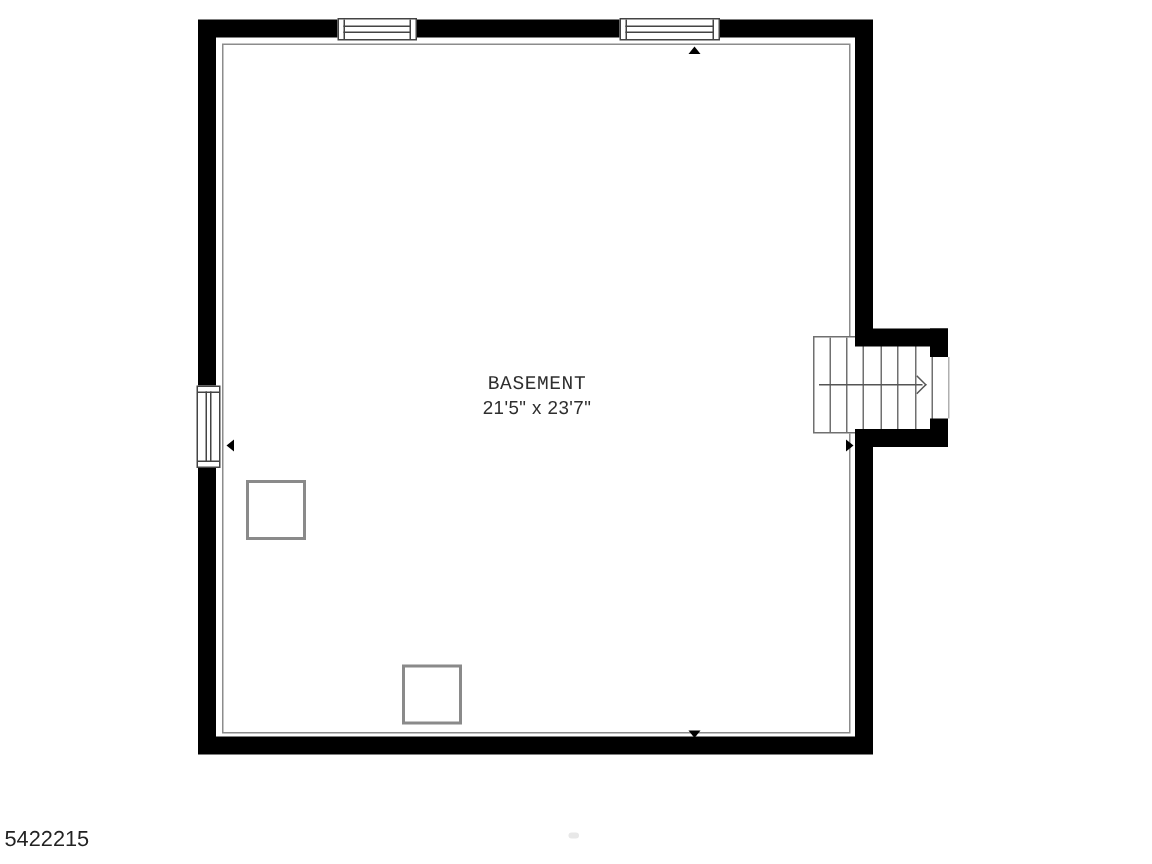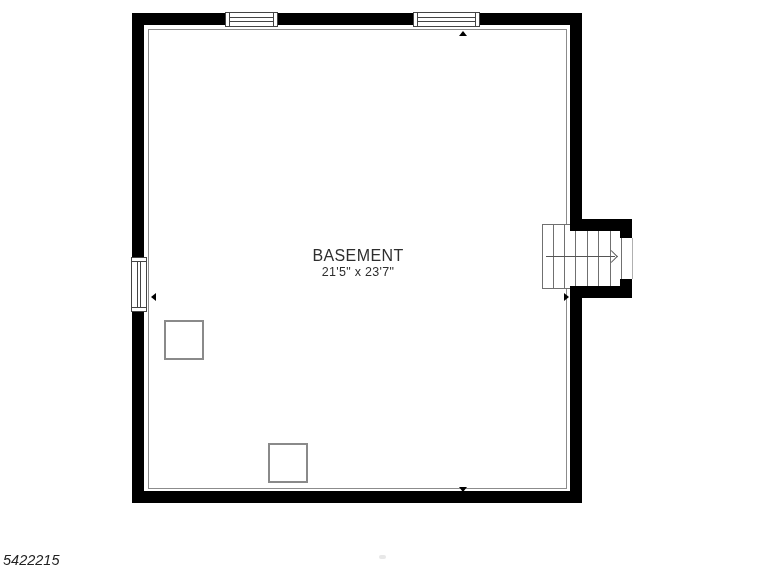--- a/index.html
+++ b/index.html
@@ -60,7 +60,7 @@
 
   
   .room-label-block{left:258px;top:248px;width:200px;text-align:center;z-index:8;color:#2e2e2e;}
-  .room-name{font-size:16px;line-height:16px;letter-spacing:0.4px;}
+  .room-name{font-size:13px;line-height:16px;letter-spacing:0.4px;font-family:Liberation Mono, monospace;}
   .room-dims{font-size:12.5px;line-height:16px;letter-spacing:0.3px;}
   .listing-id{left:3px;top:552px;font-size:14.5px;color:#222;z-index:8;font-style:italic;}
   .faint-dot{left:379px;top:555px;width:7px;height:4px;background:#e8e8e8;border-radius:2px;z-index:2;}

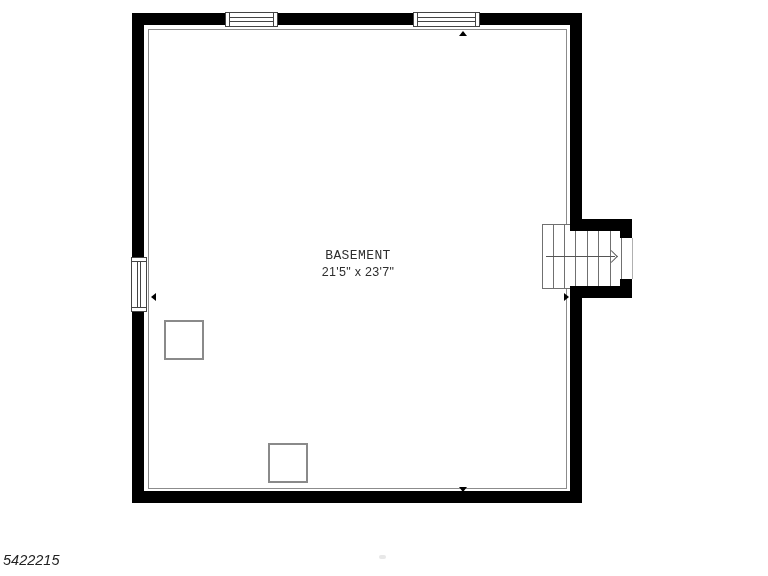--- a/index.html
+++ b/index.html
@@ -62,7 +62,7 @@
   .room-label-block{left:258px;top:248px;width:200px;text-align:center;z-index:8;color:#2e2e2e;}
   .room-name{font-size:13px;line-height:16px;letter-spacing:0.4px;font-family:Liberation Mono, monospace;}
   .room-dims{font-size:12.5px;line-height:16px;letter-spacing:0.3px;}
-  .listing-id{left:3px;top:552px;font-size:14.5px;color:#222;z-index:8;font-style:italic;}
+  .listing-id{left:3px;top:552px;font-size:14.5px;color:#222;z-index:8;}
   .faint-dot{left:379px;top:555px;width:7px;height:4px;background:#e8e8e8;border-radius:2px;z-index:2;}
 </style>
 </head>

